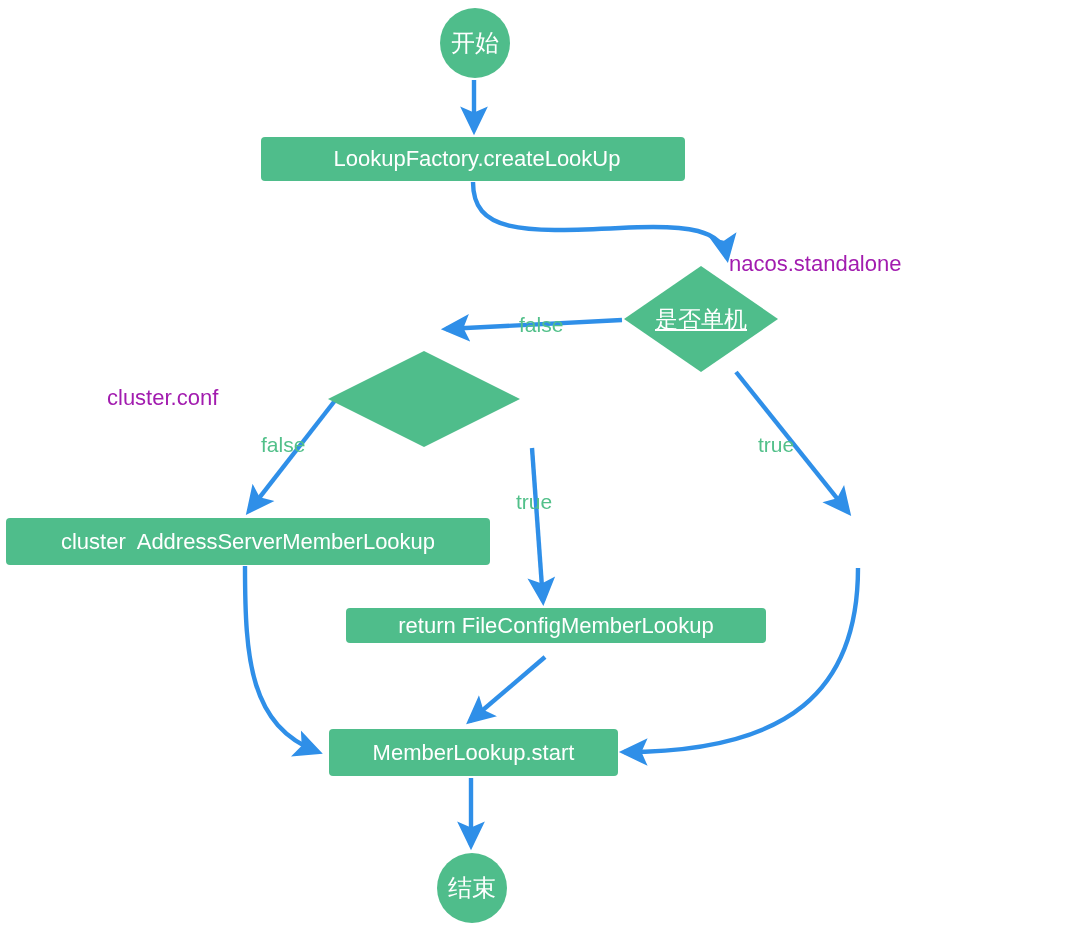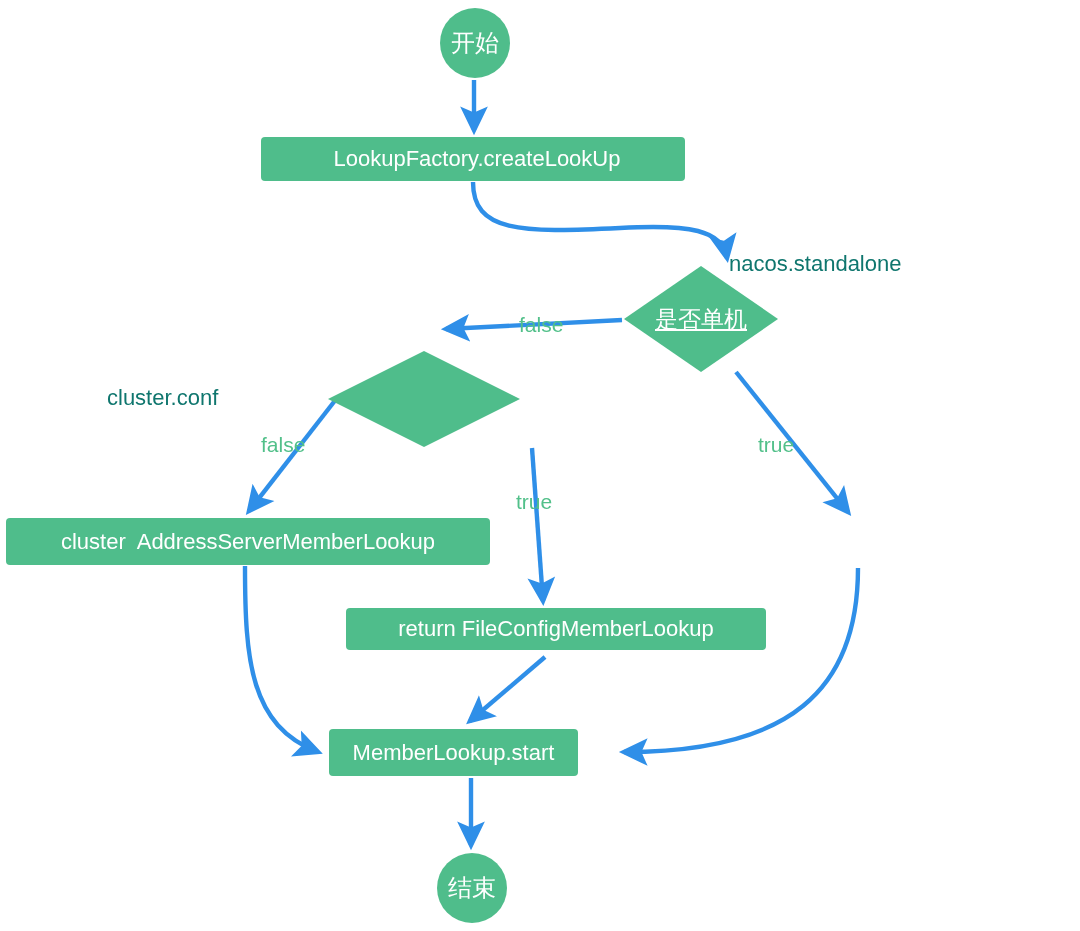--- a/index.html
+++ b/index.html
@@ -65,7 +65,7 @@
   }
   .annotation {
     position: absolute;
-    color: #0f766e;
+    color: #a21caf;
     font-size: 22px;
     white-space: nowrap;
   }

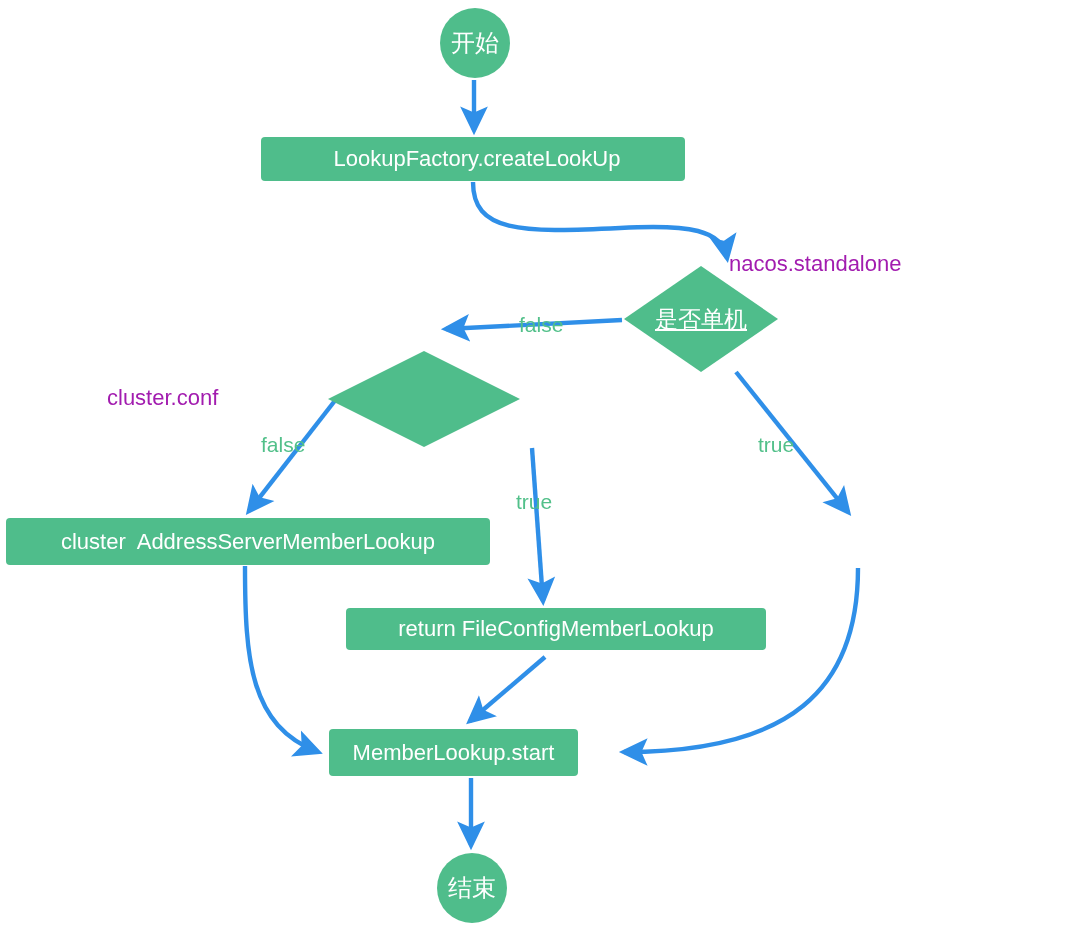--- a/index.html
+++ b/index.html
@@ -123,7 +123,7 @@
   </div>
 
 
-  <div class="node node-process" style="left:346px; top:608px; width:420px; height:42px;">
+  <div class="node node-process" style="left:346px; top:608px; width:420px; height:35px;">
     <span>return FileConfigMemberLookup</span>
   </div>
 

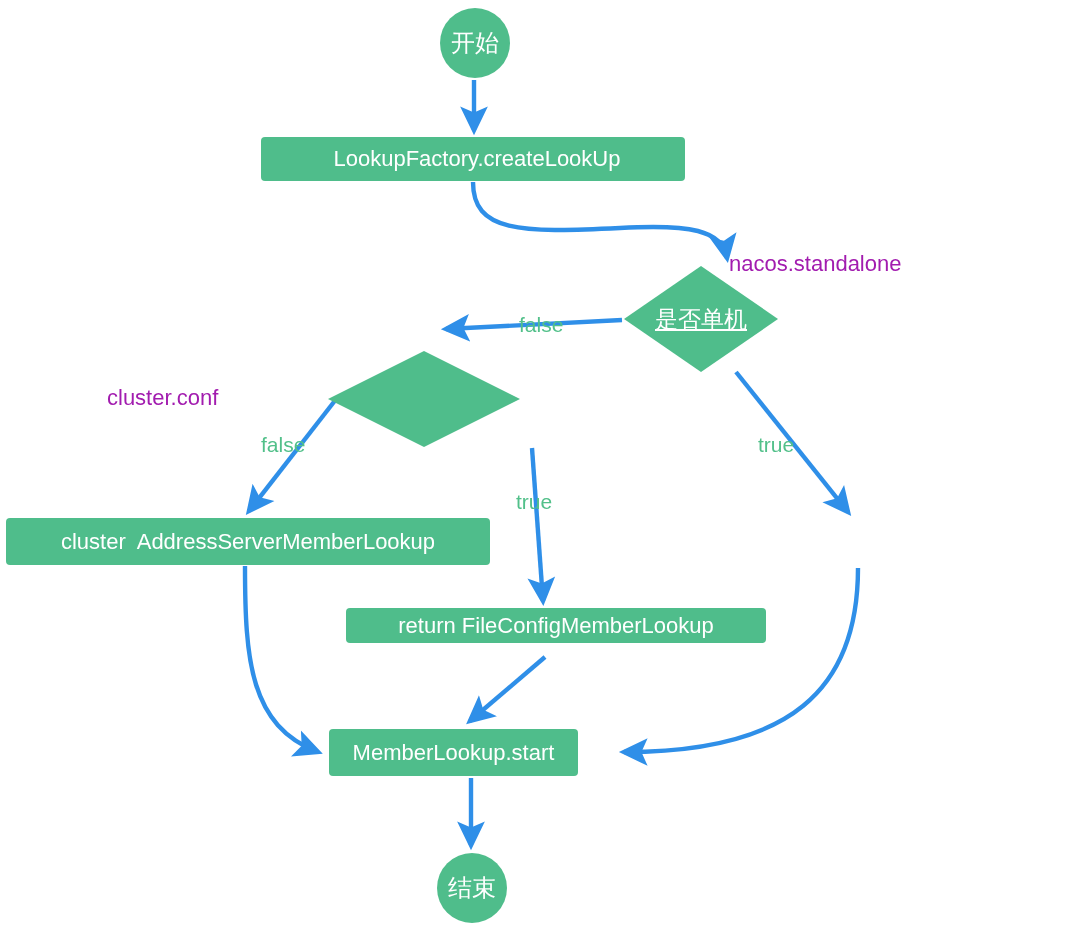--- a/index.html
+++ b/index.html
@@ -127,7 +127,7 @@
     <span>return FileConfigMemberLookup</span>
   </div>
 
-  <div class="node node-process" style="left:329px; top:729px; width:249px; height:47px;">
+  <div class="node node-process" style="left:329px; top:729px; width:289px; height:47px;">
     <span>MemberLookup.start</span>
   </div>
 

